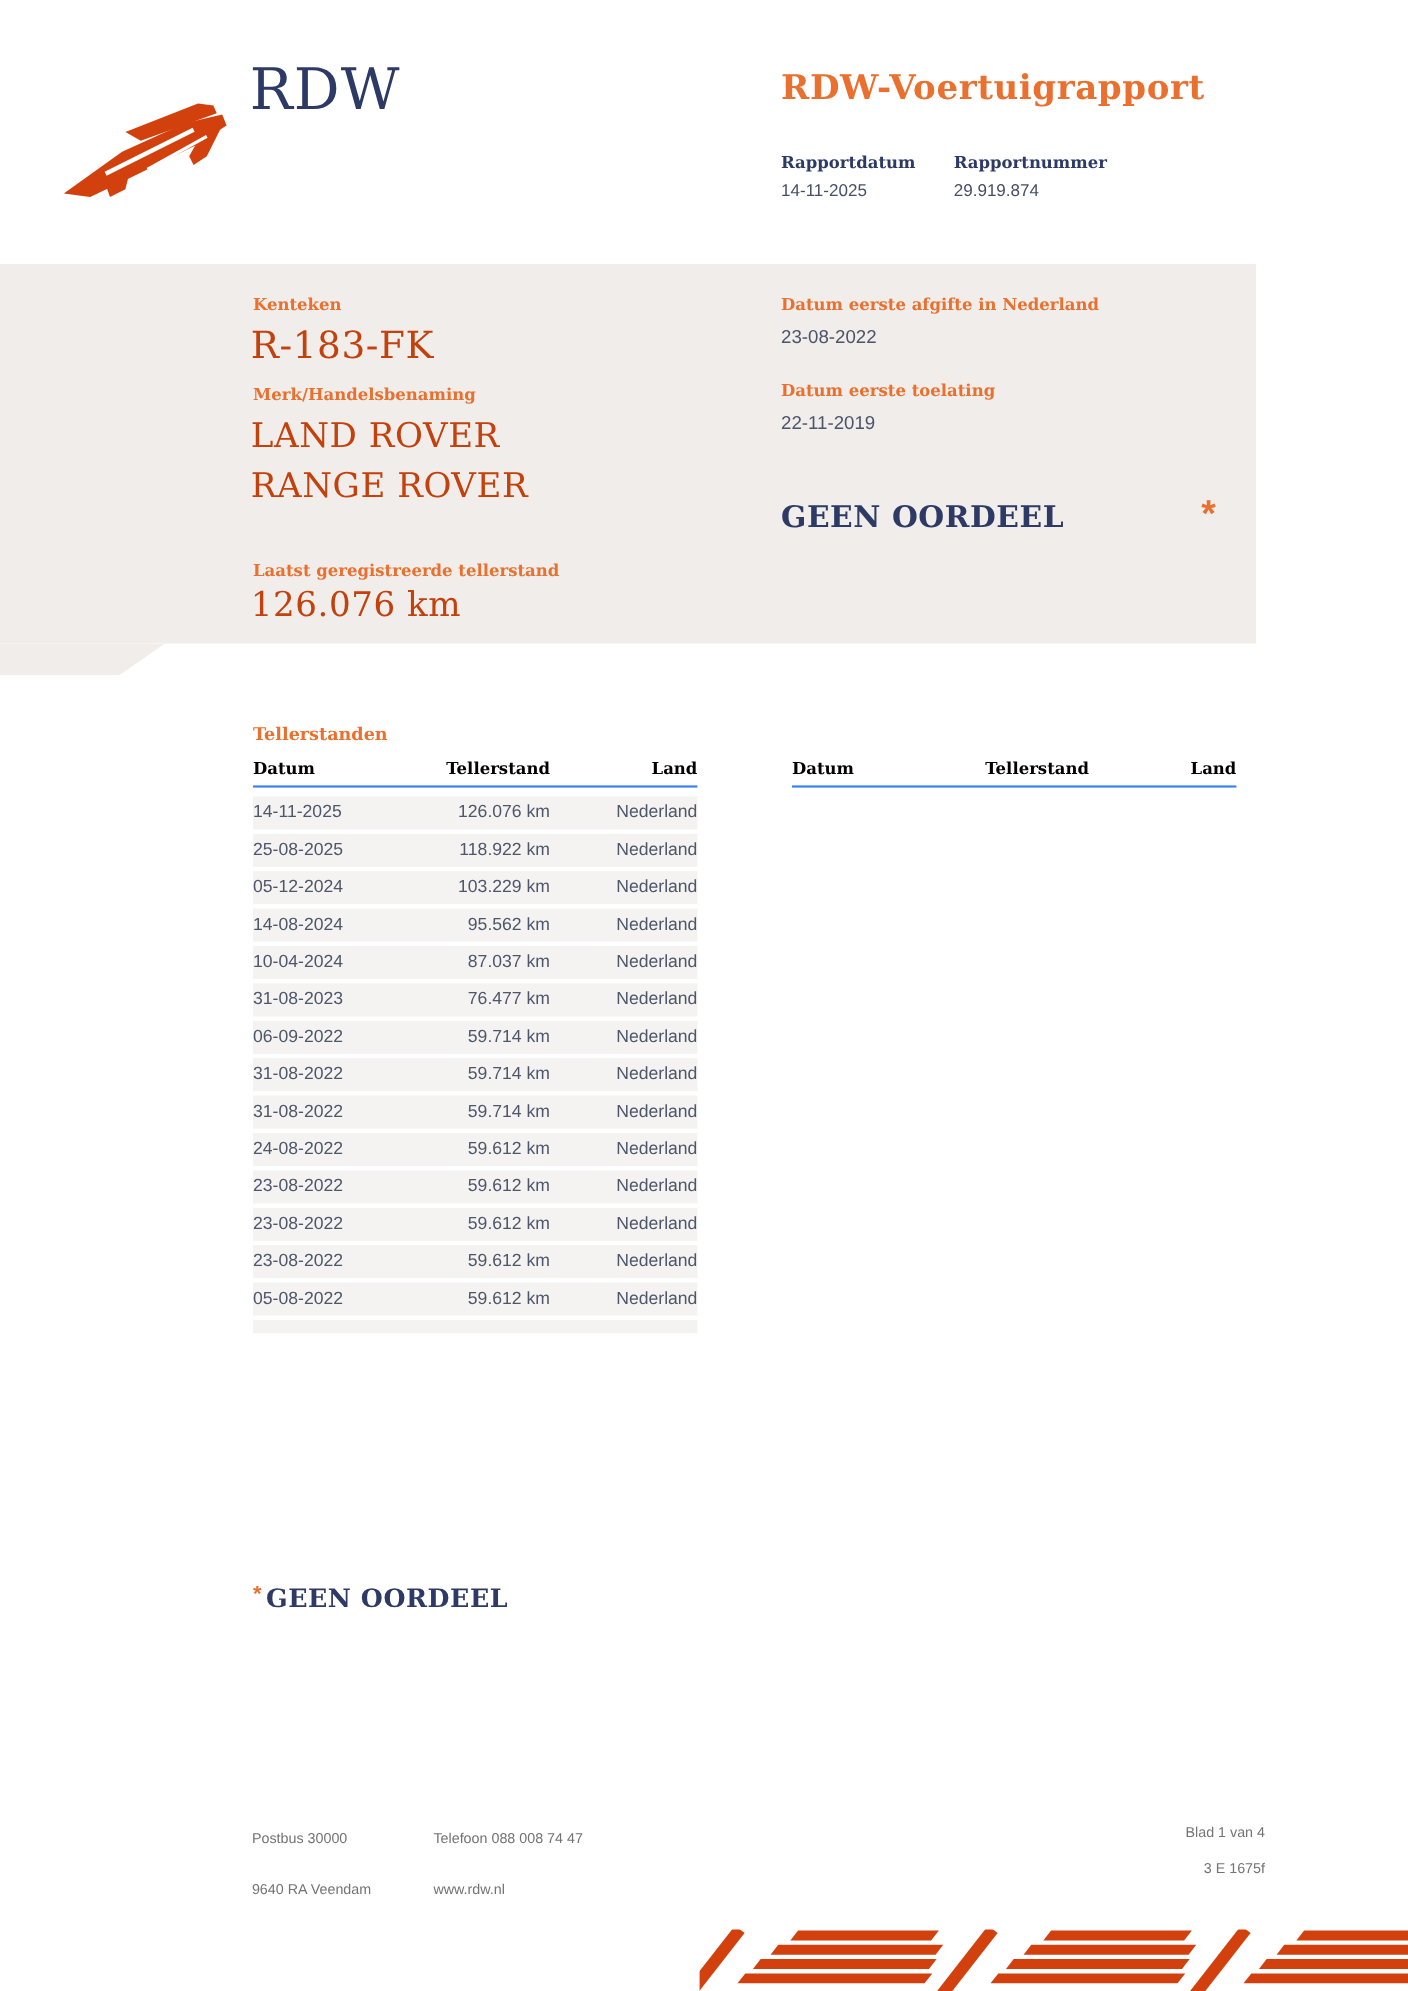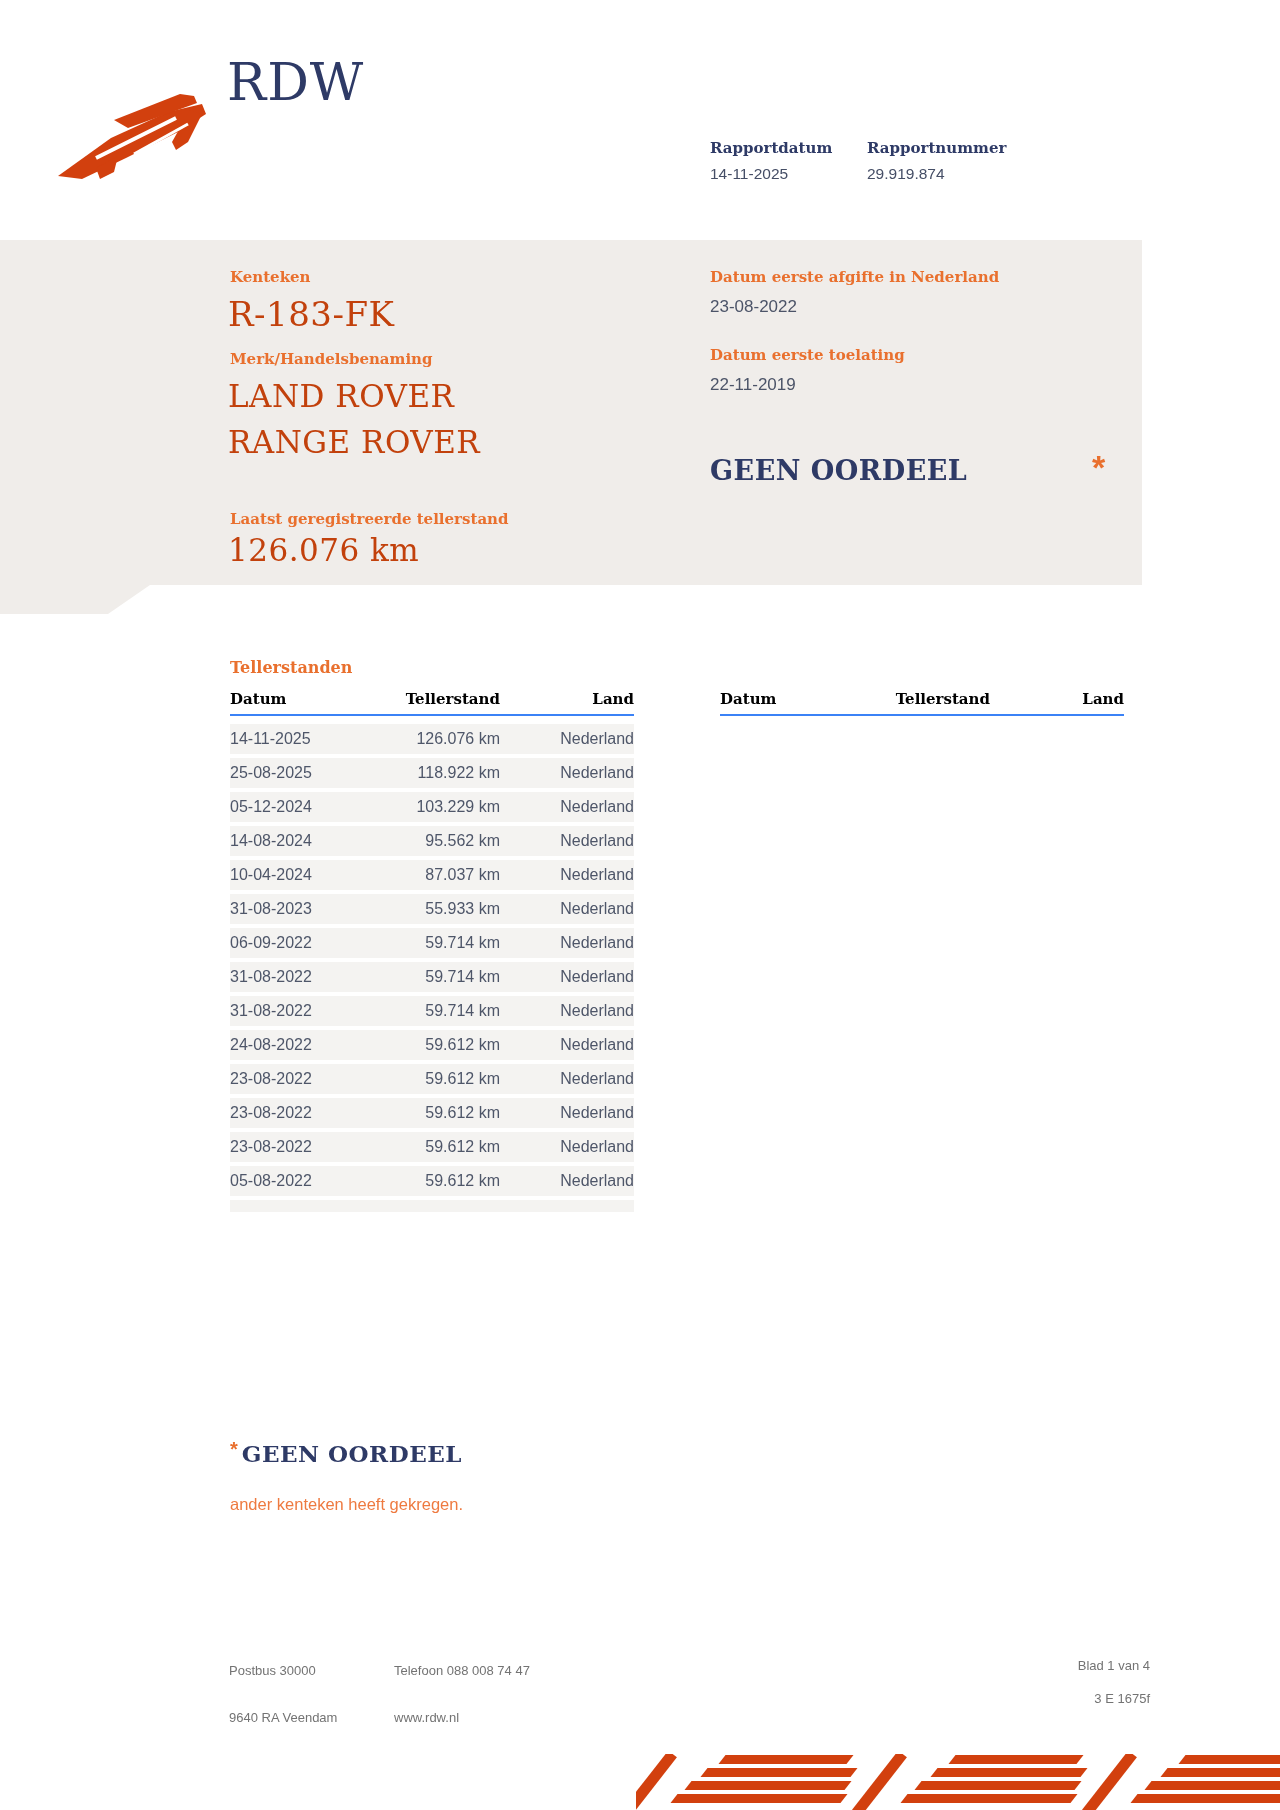--- a/index.html
+++ b/index.html
@@ -81,6 +81,7 @@
     <polygon points="40,88 62,76 58,92 44,99" fill="#d2400e"></polygon>
   </svg>
   <div class="rdw-word">RDW</div>
+  <div class="doc-title">RDW-Voertuigrapport</div>
 
   <div class="meta-label mcol1">Rapportdatum</div>
   <div class="meta-label mcol2">Rapportnummer</div>

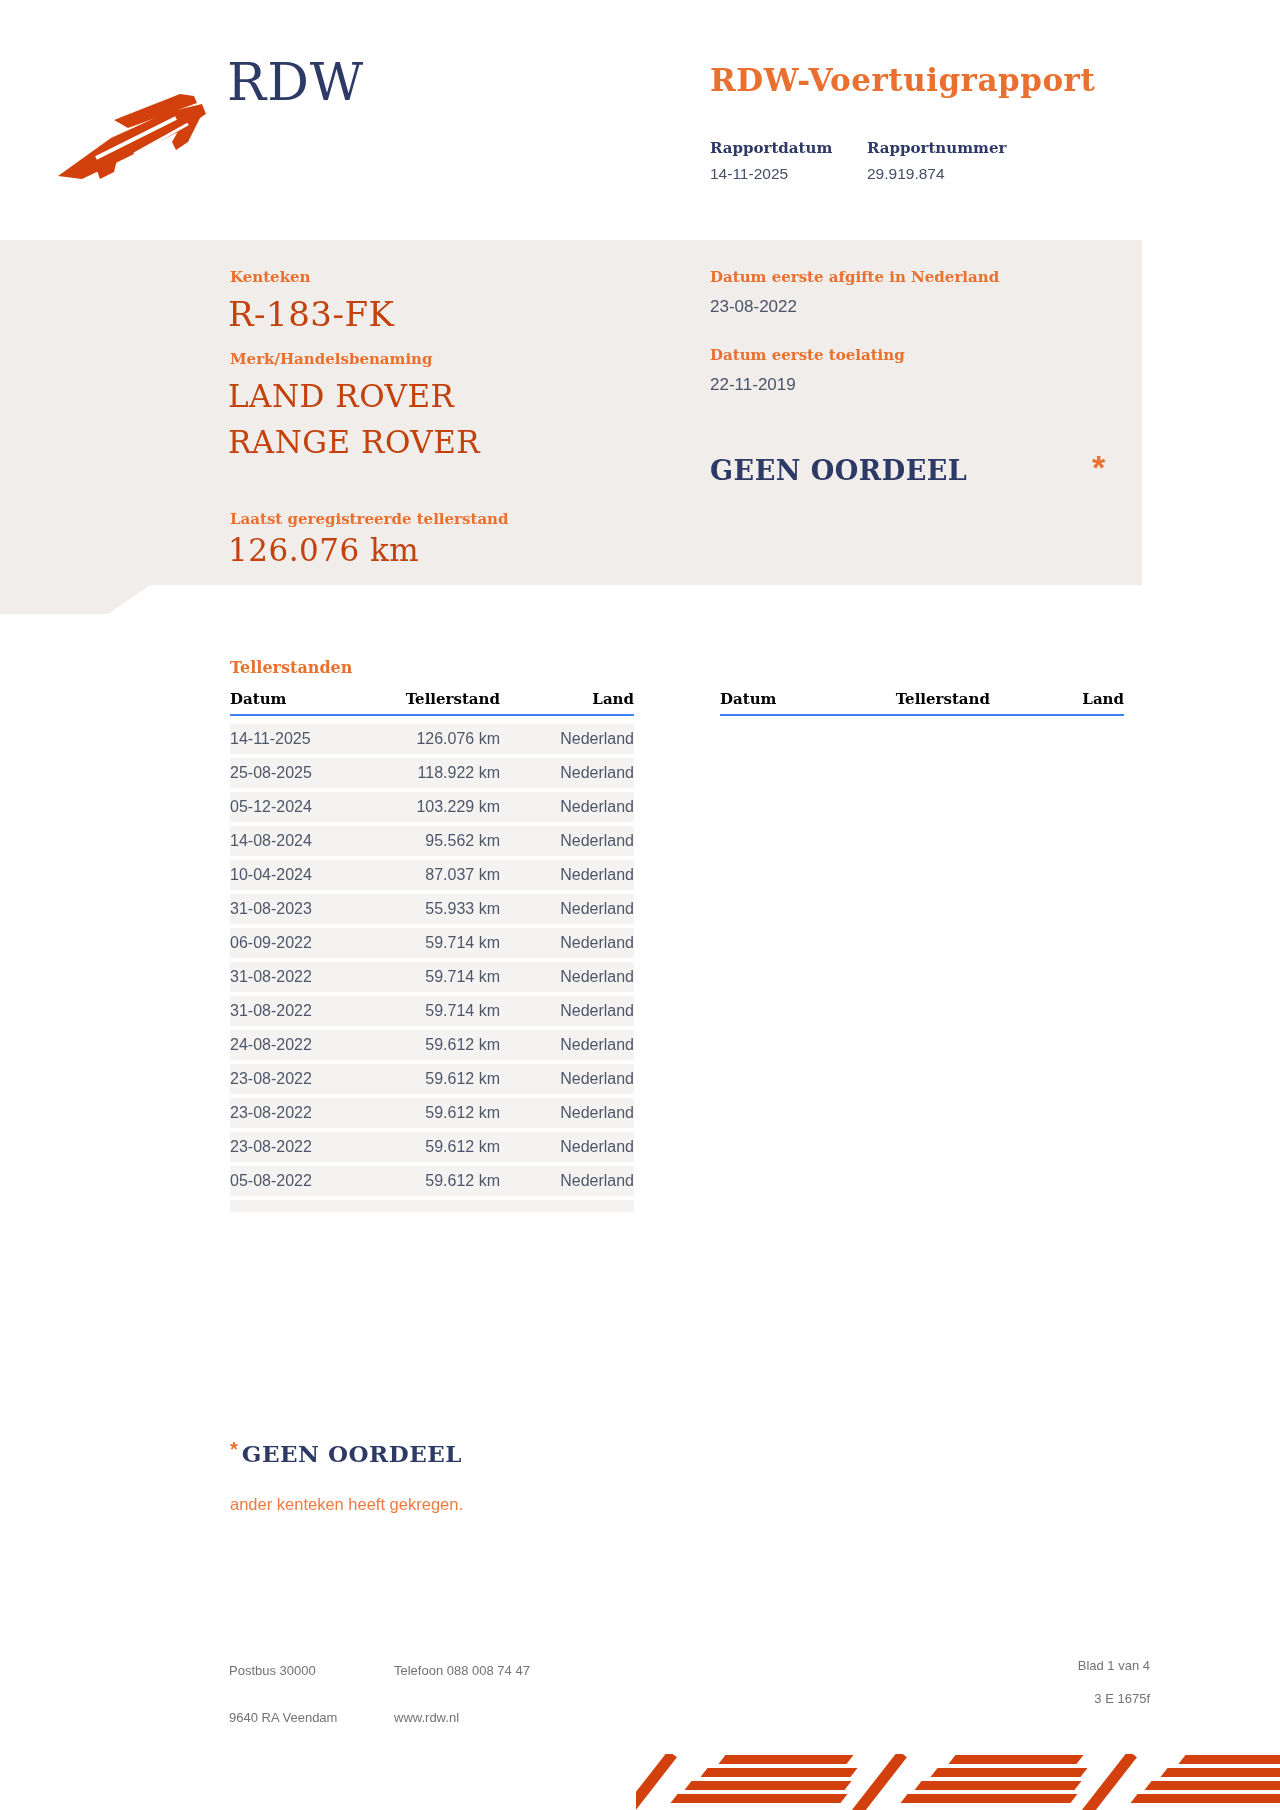--- a/index.html
+++ b/index.html
@@ -142,7 +142,7 @@
     </div>
         <div class="trow">
       <span class="c1">31-08-2023</span>
-      <span class="c2">55.933 km</span>
+      <span class="c2">76.477 km</span>
       <span class="c3">Nederland</span>
     </div>
         <div class="trow">

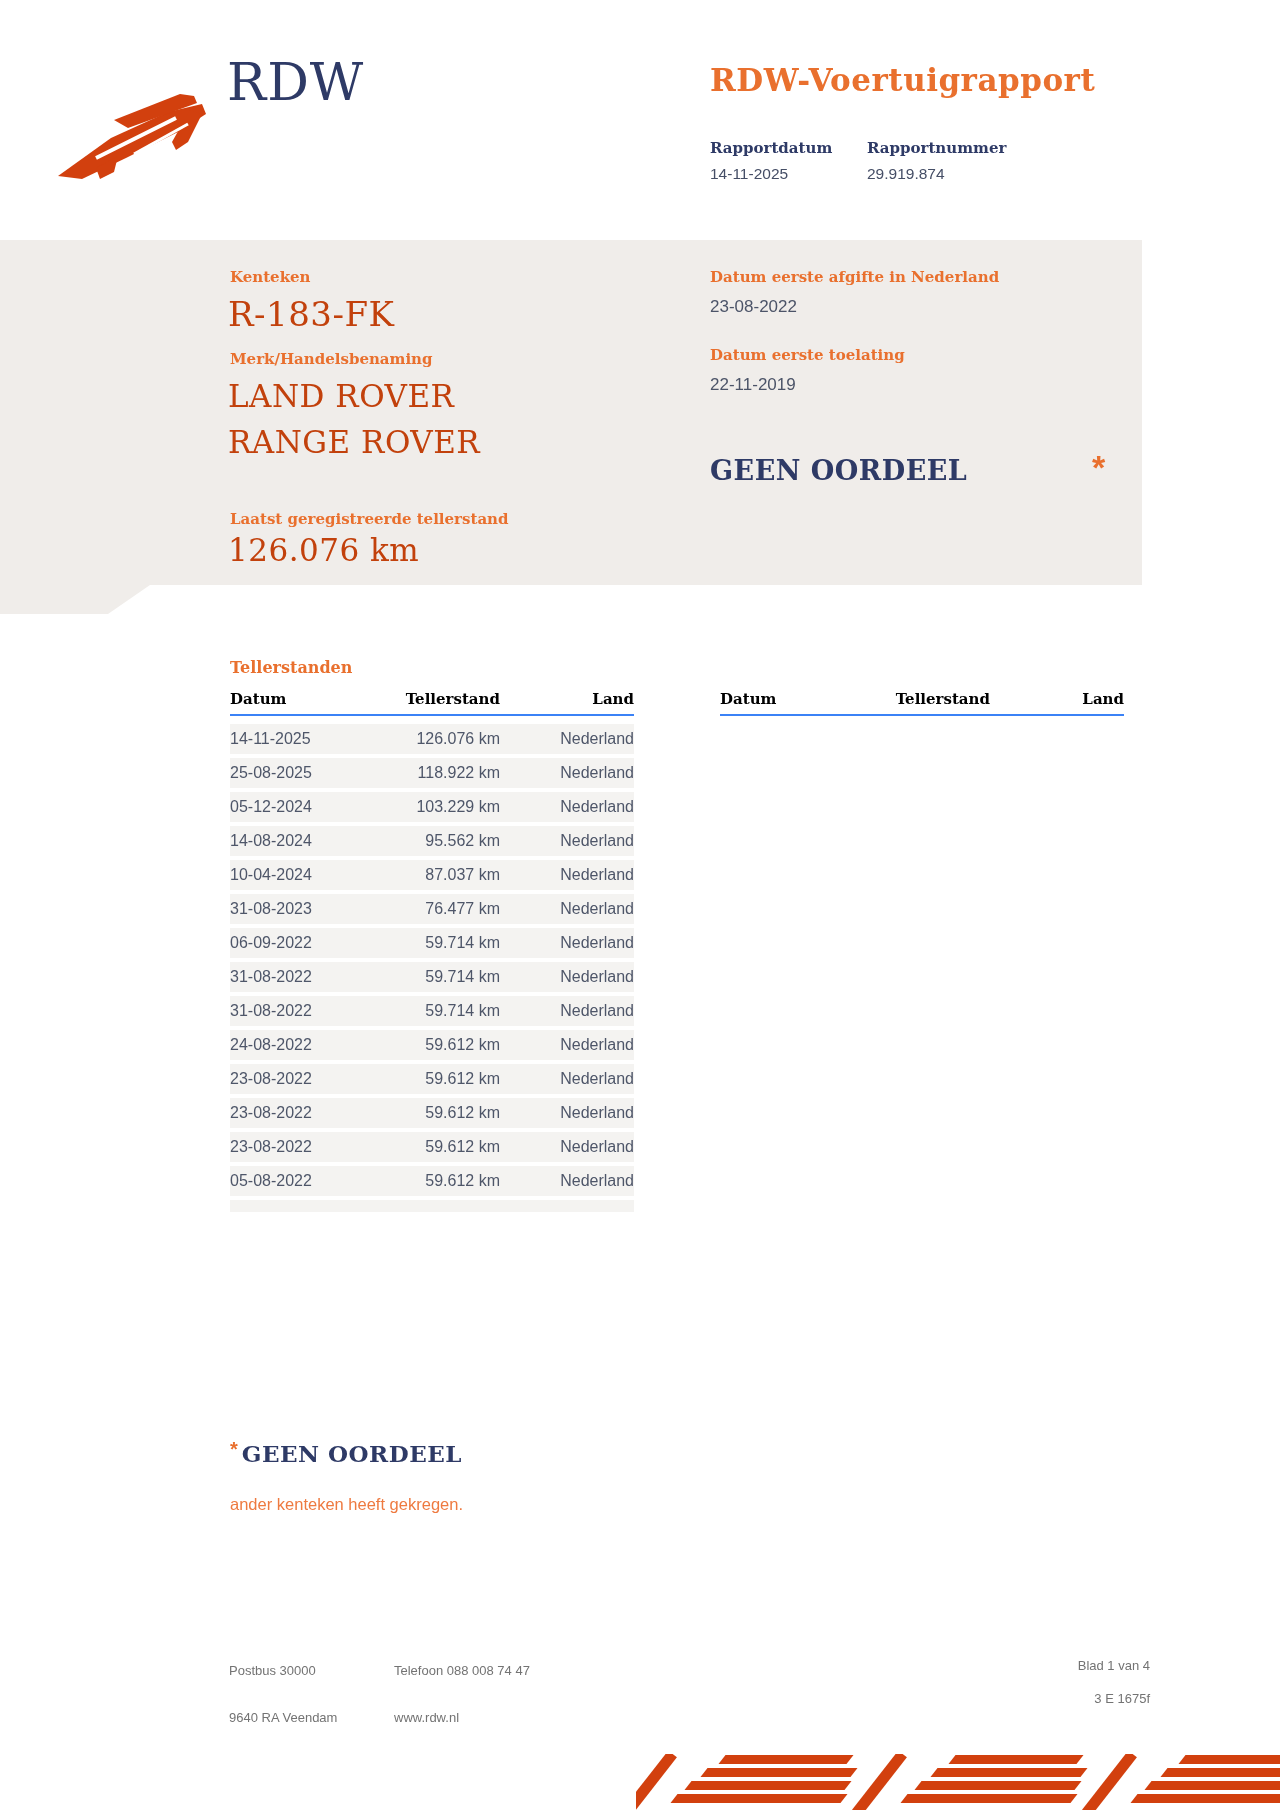--- a/index.html
+++ b/index.html
@@ -201,7 +201,6 @@
     <span class="fn-star">*</span><span class="fn-title">GEEN OORDEEL</span>
   </div>
   <div class="fn-para">
-    <div>ander kenteken heeft gekregen.</div>
   </div>
 
   <div class="foot f-r1 f-c1">Postbus 30000</div>

